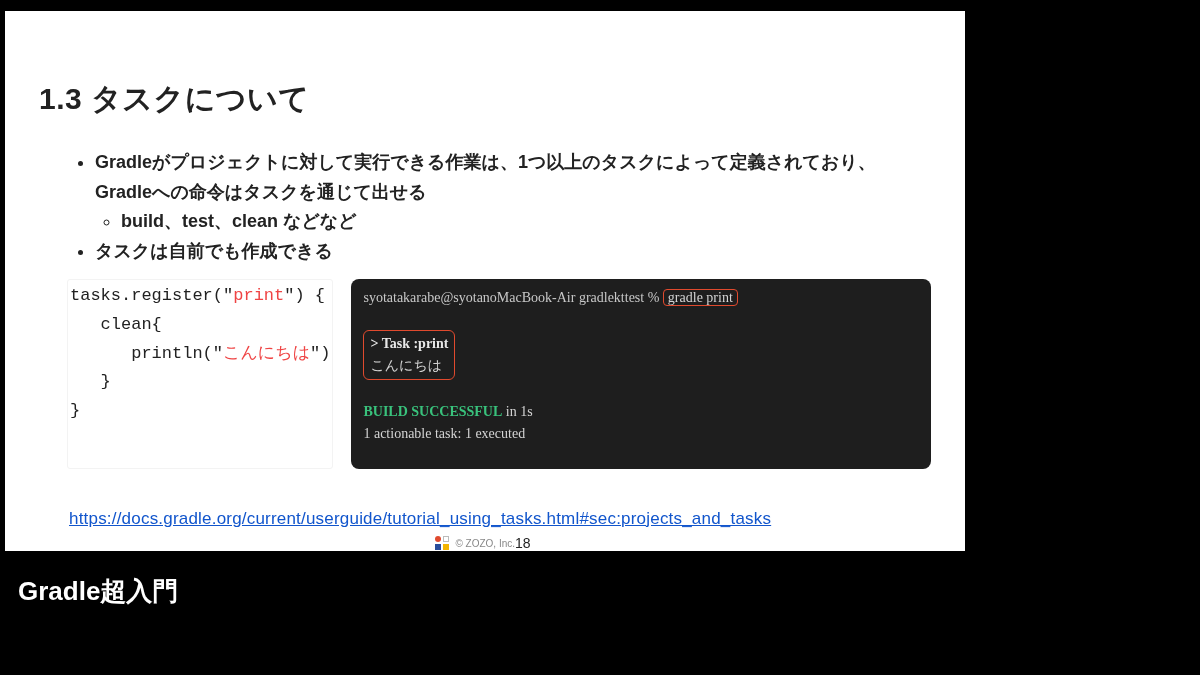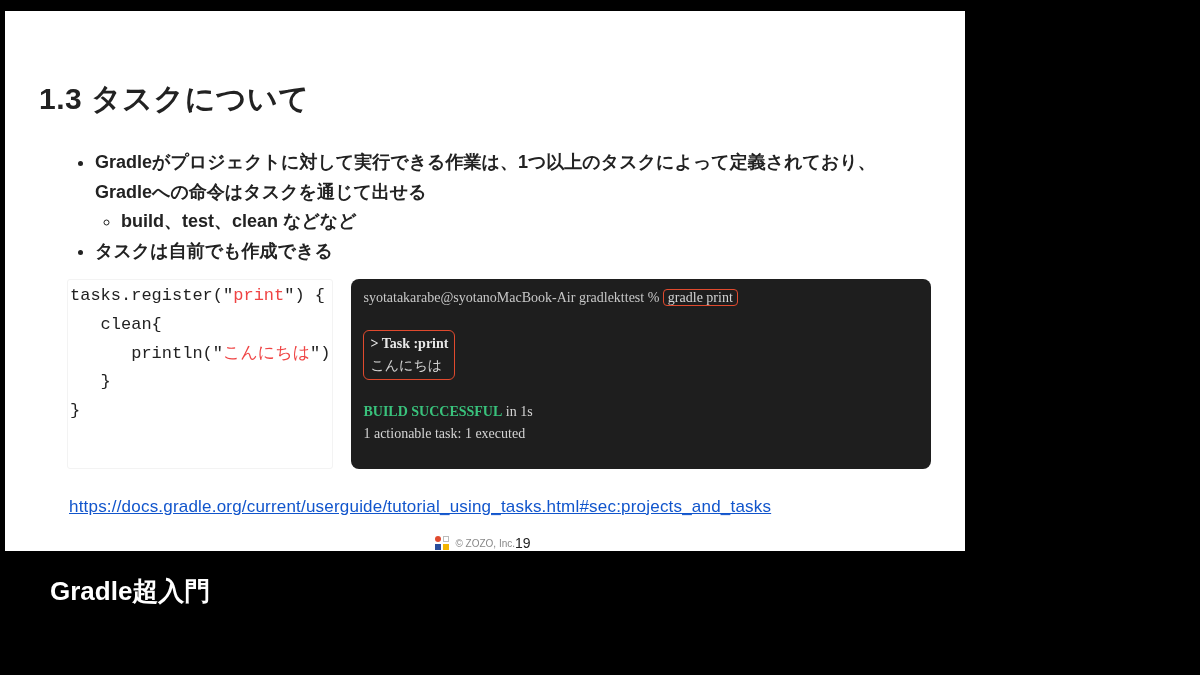--- a/index.html
+++ b/index.html
@@ -98,7 +98,7 @@
   .terminal .task-label { color: #e8e8e8; font-weight: 700; }
   .doc-link {
     display: block;
-    margin-top: 28px;
+    margin-top: 40px;
     margin-left: 30px;
     color: #1155cc;
     text-decoration: underline;

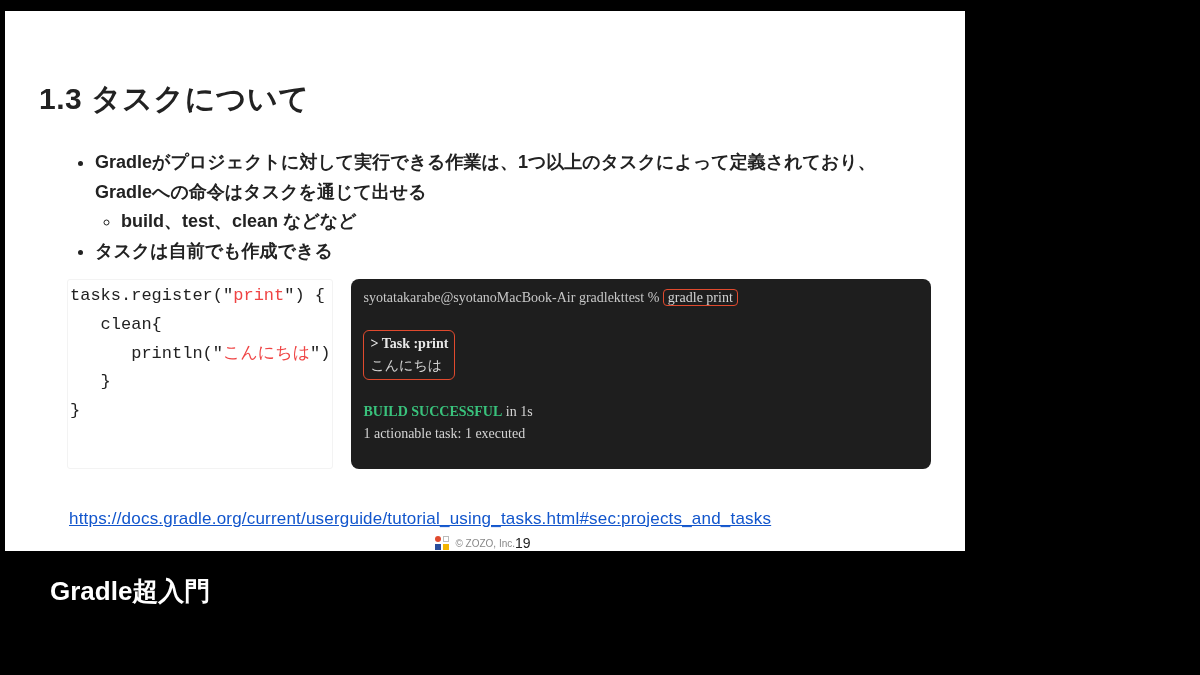--- a/index.html
+++ b/index.html
@@ -246,7 +246,7 @@
           </span>
           <span>© ZOZO, Inc.</span>
         </span>
-        <span class="page-num">19</span>
+        <span class="page-num">18</span>
       </div>
     </div>
   </div>

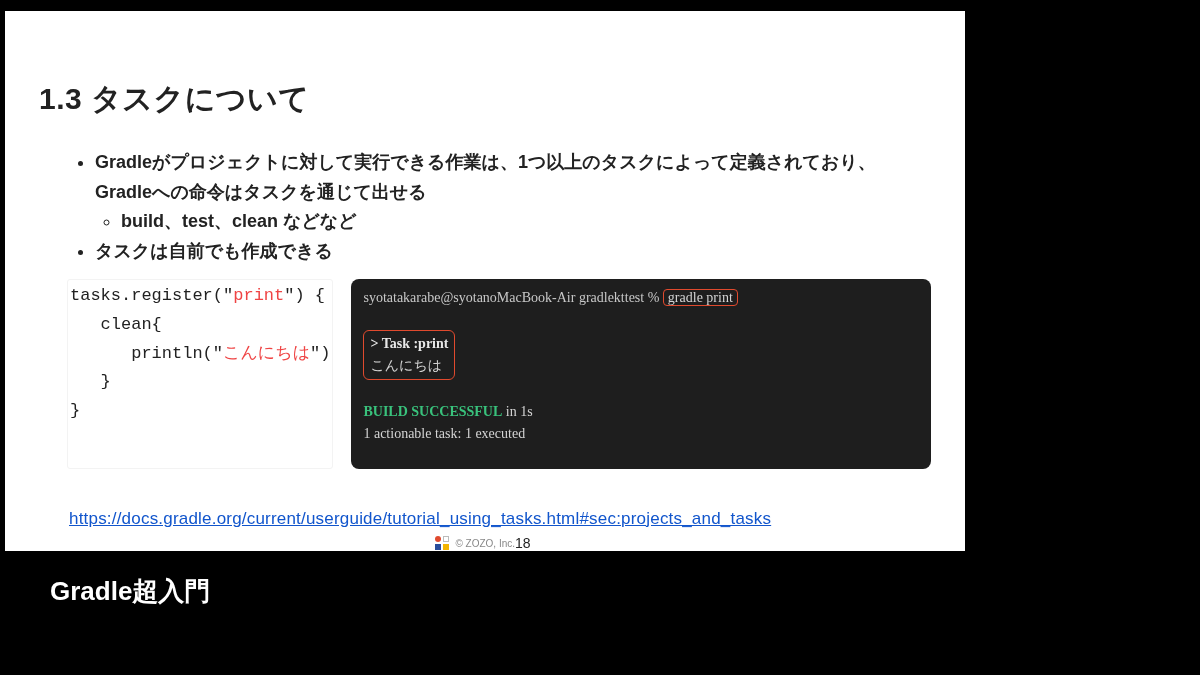--- a/index.html
+++ b/index.html
@@ -195,7 +195,7 @@
     gap: 4px;
   }
   .lt-event { font-size: 16px; font-weight: 700; }
-  .lt-title { font-size: 26px; font-weight: 700; margin-left: 32px; }
+  .lt-title { font-size: 26px; font-weight: 700; }
   .lt-speaker { font-size: 15px; font-weight: 400; color: #eee; }
 </style>
 </head>

